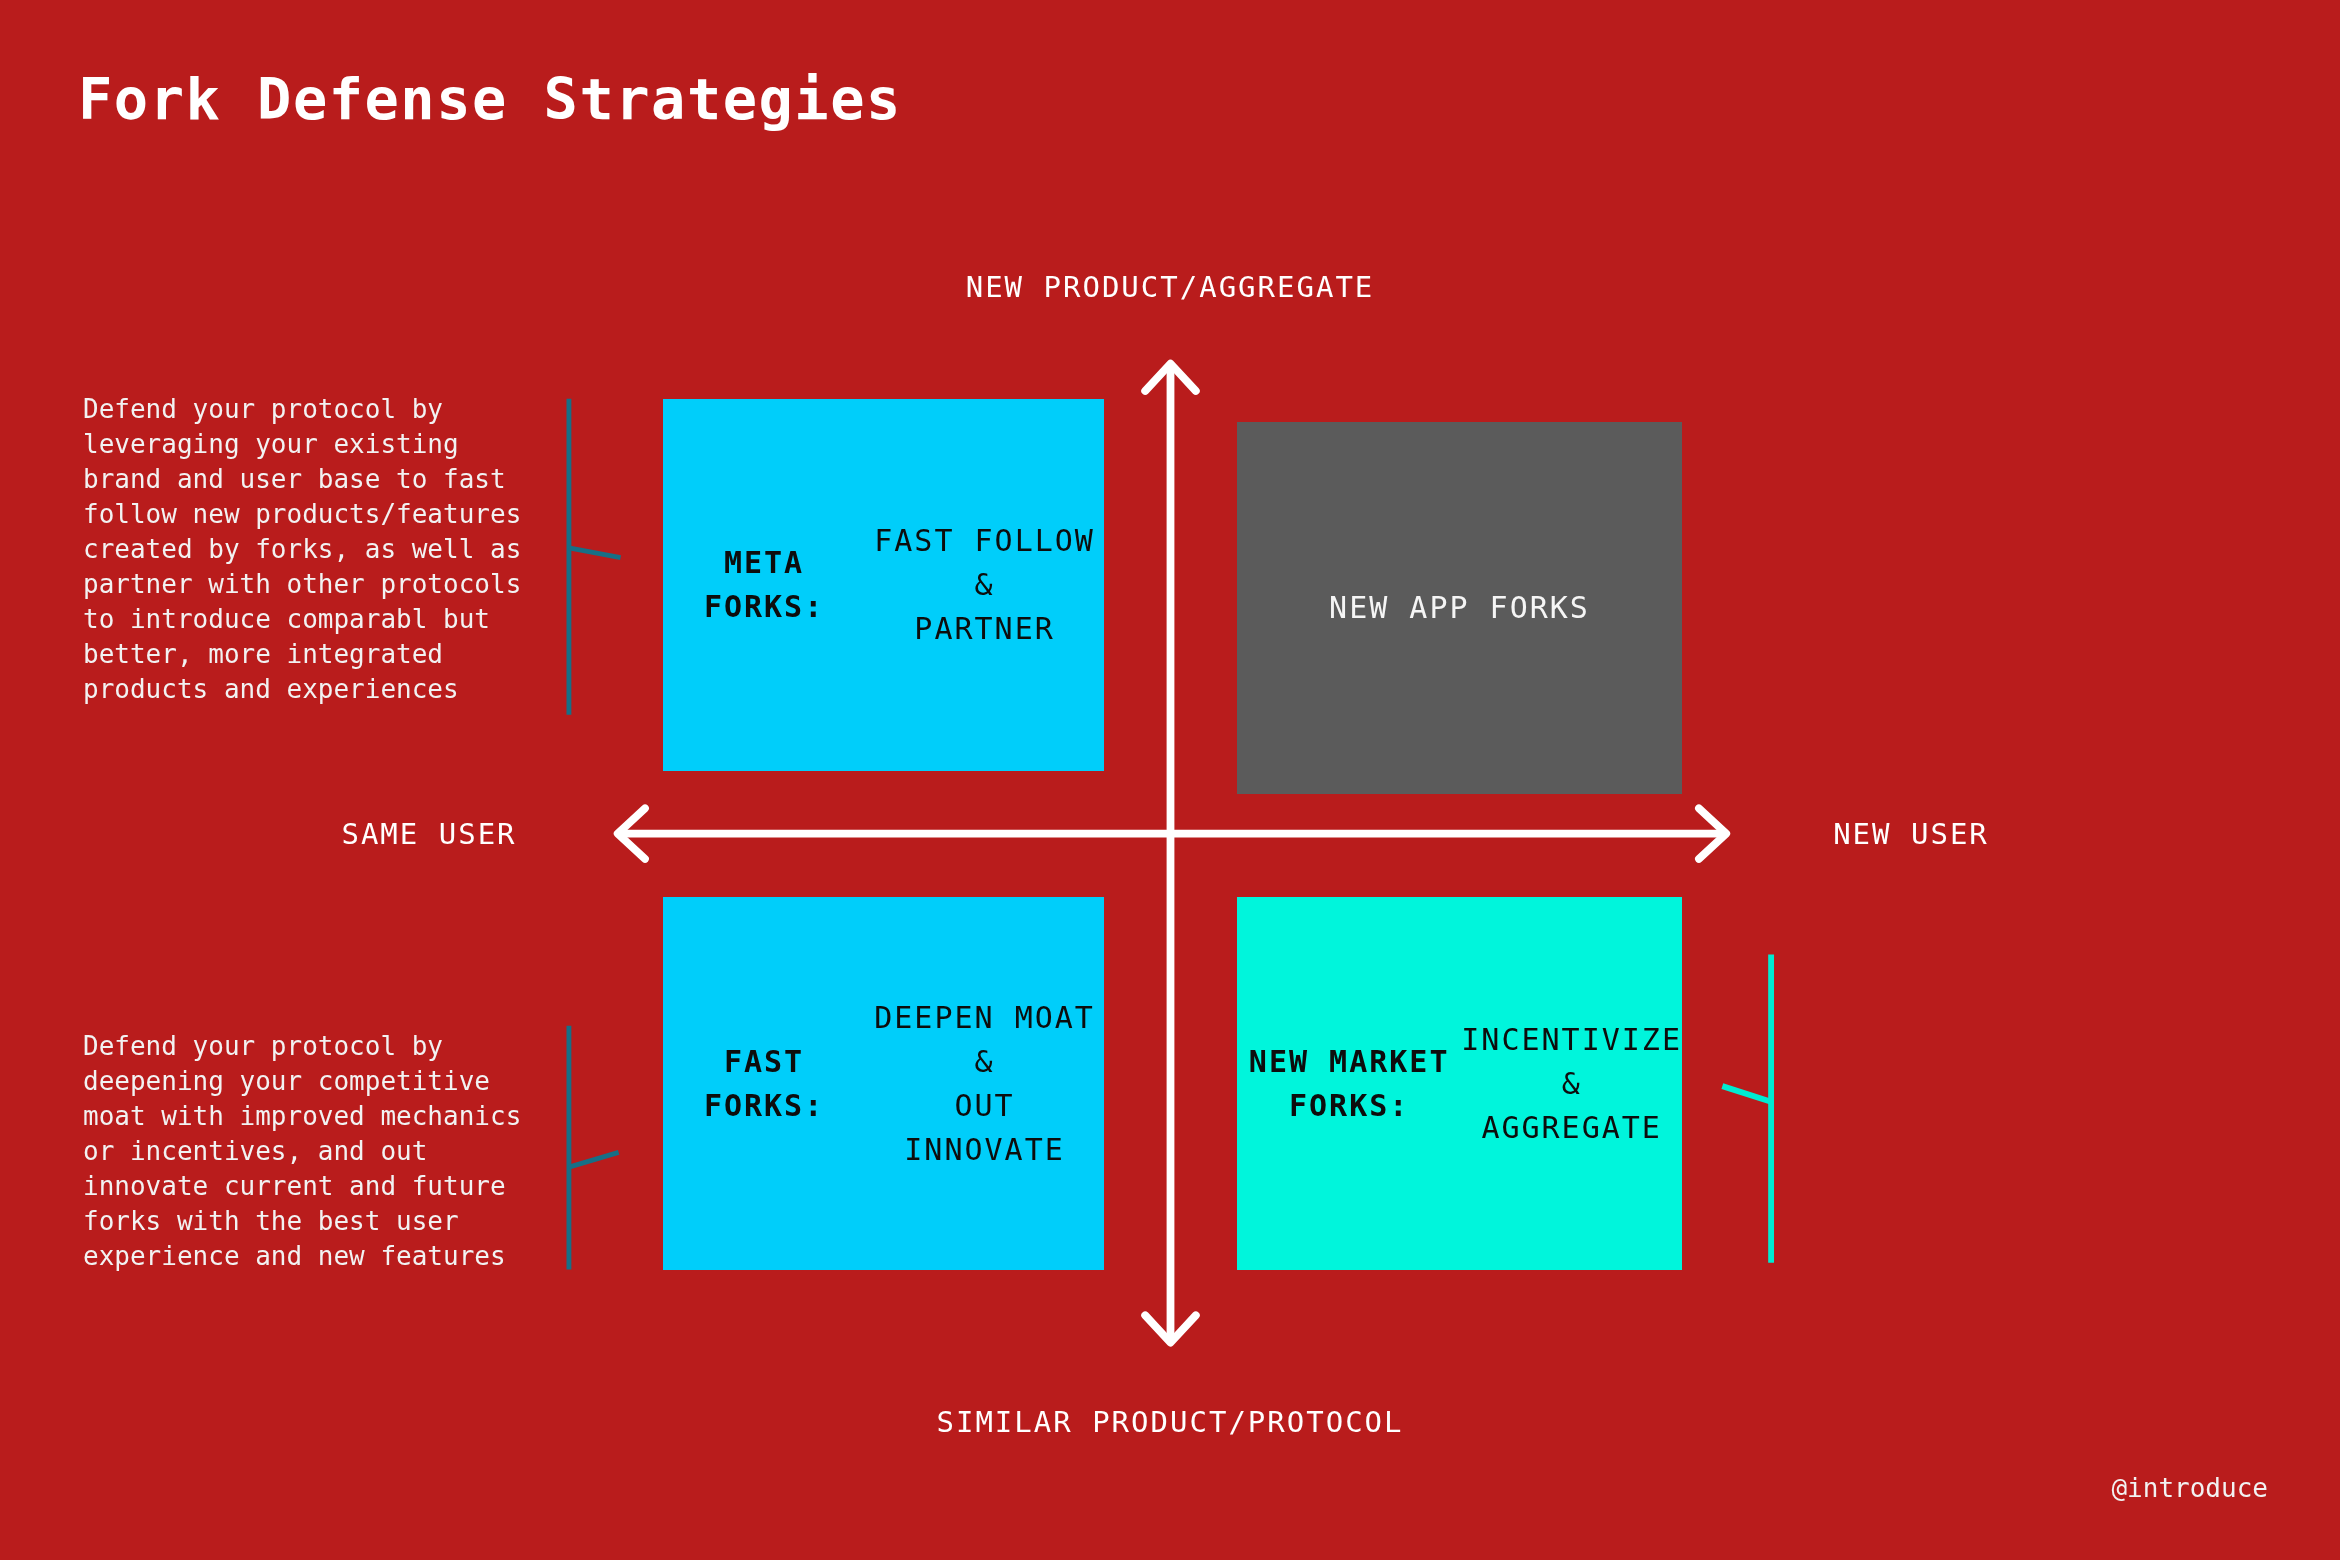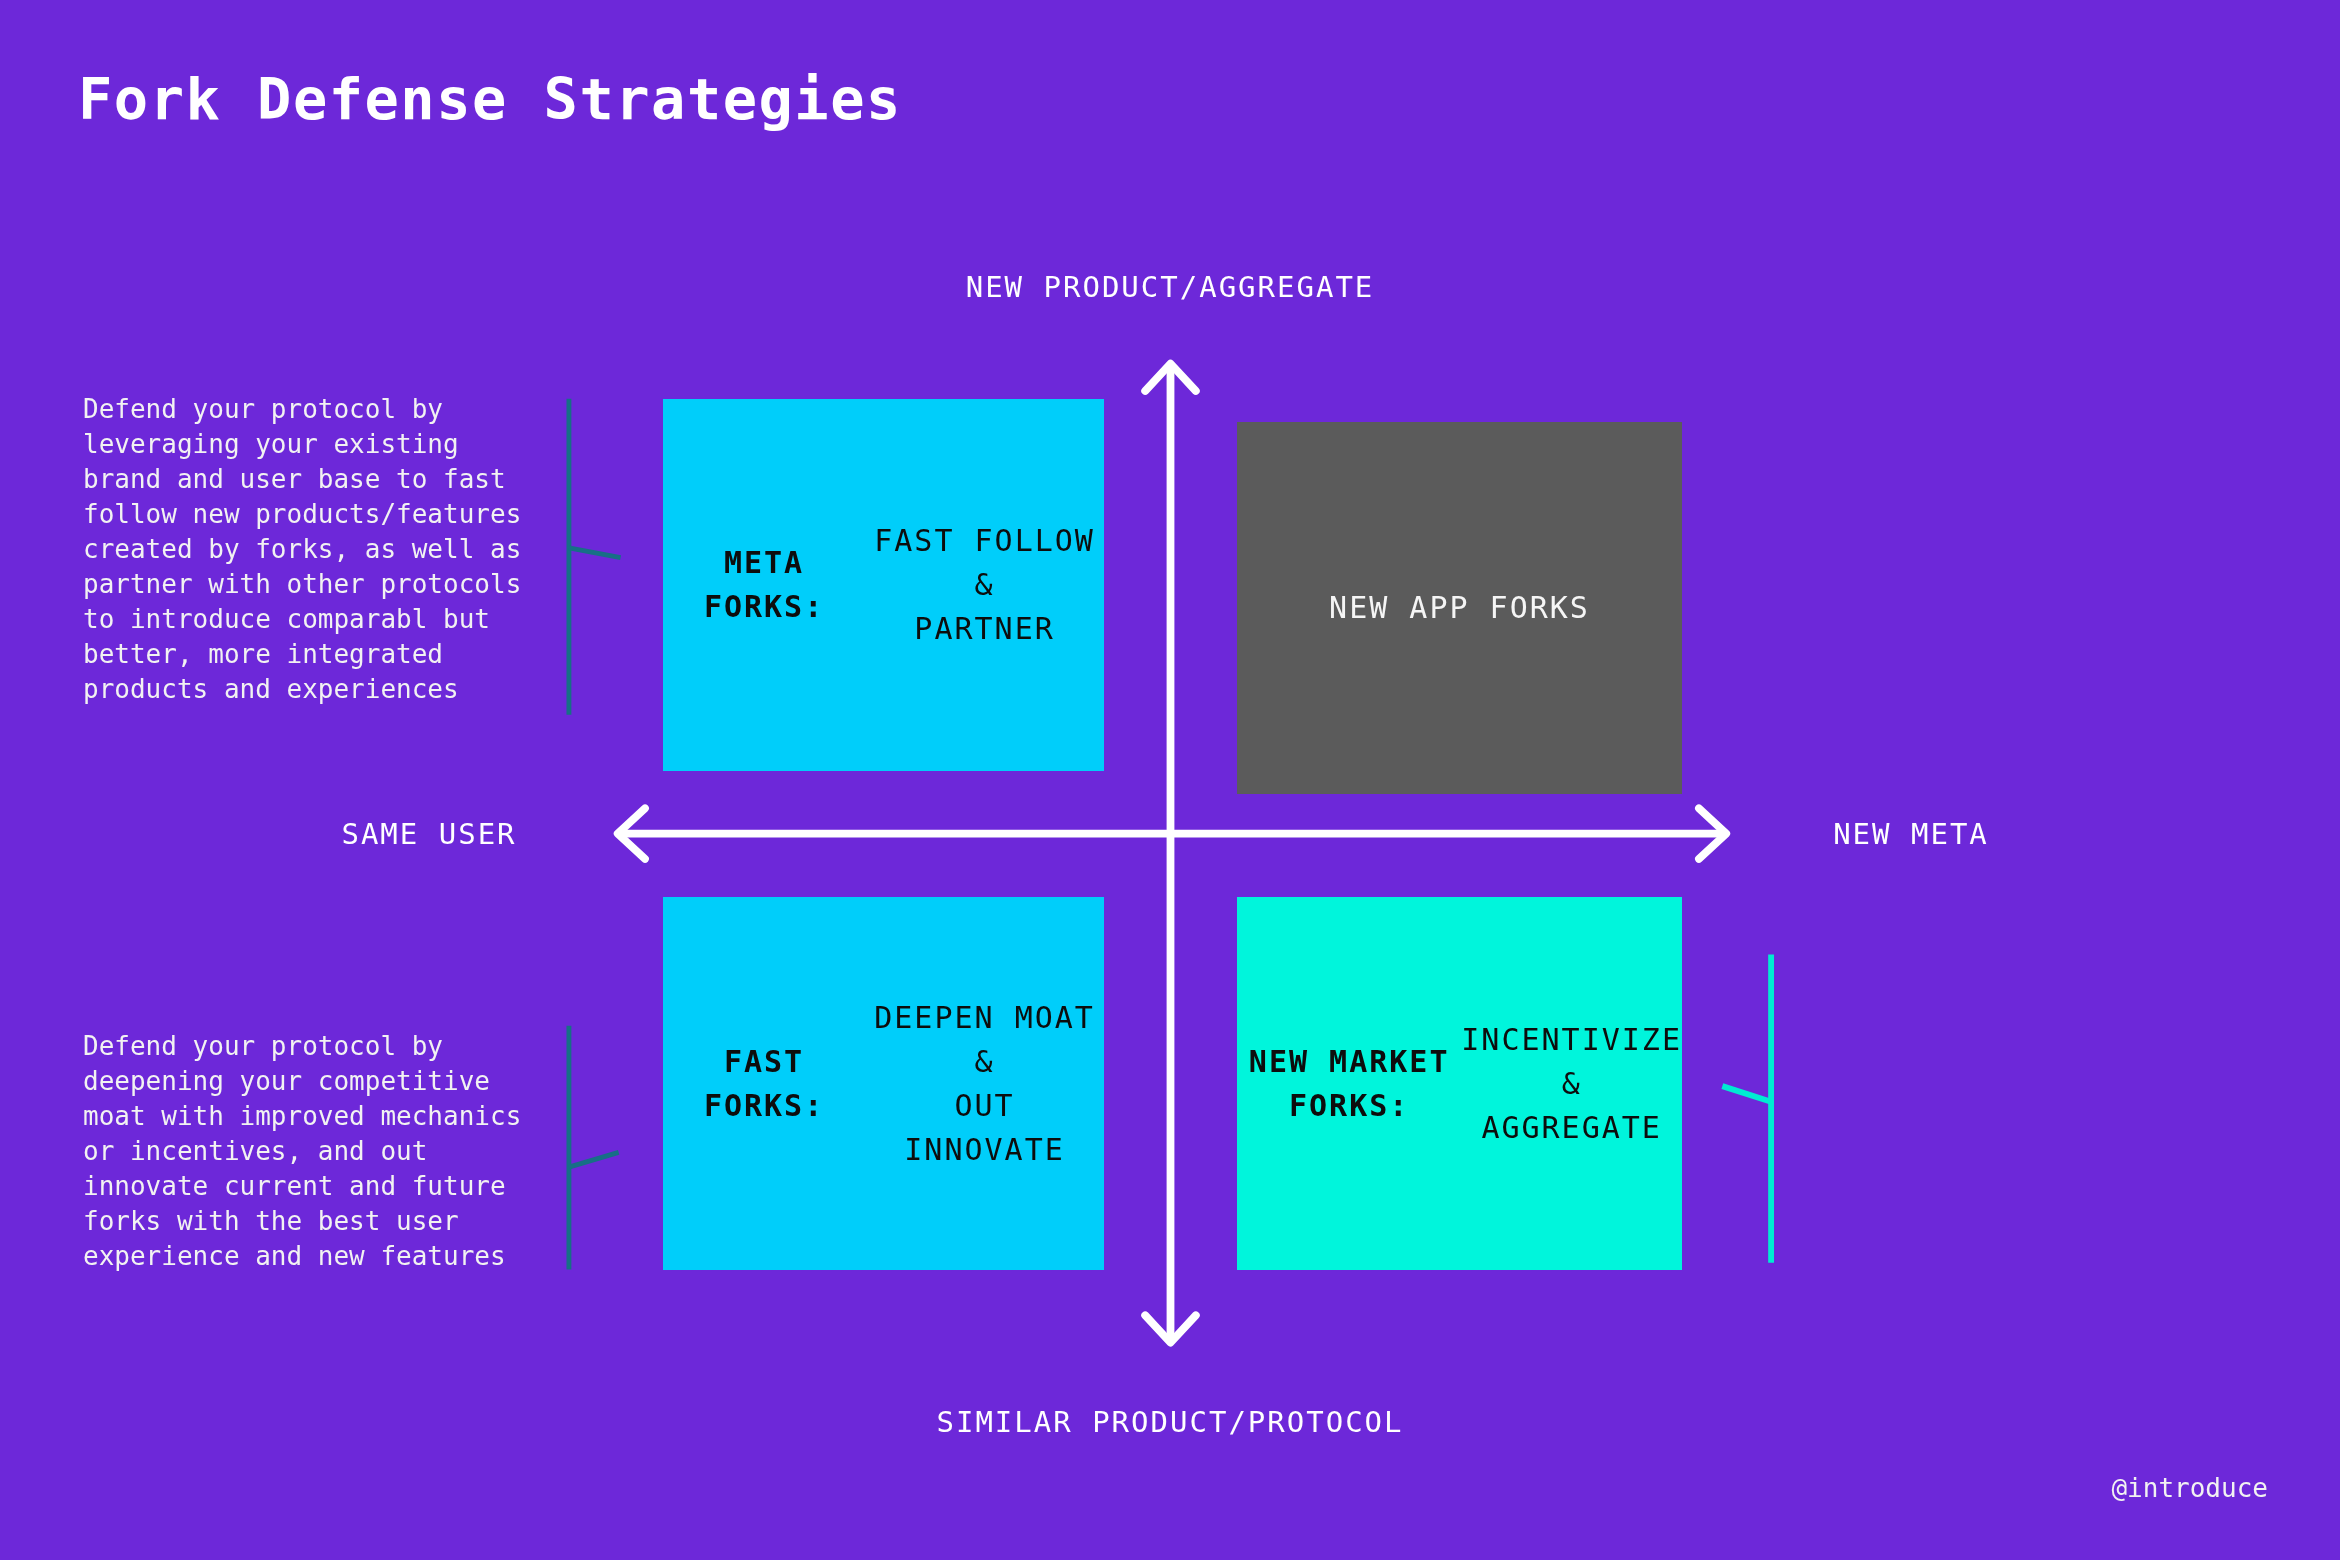--- a/index.html
+++ b/index.html
@@ -11,7 +11,7 @@
     position: relative;
     width: 2341px;
     height: 1560px;
-    background: #6d28d9;
+    background: #b91c1c;
     font-family: "DejaVu Sans Mono", "Liberation Mono", monospace;
     overflow: hidden;
   }

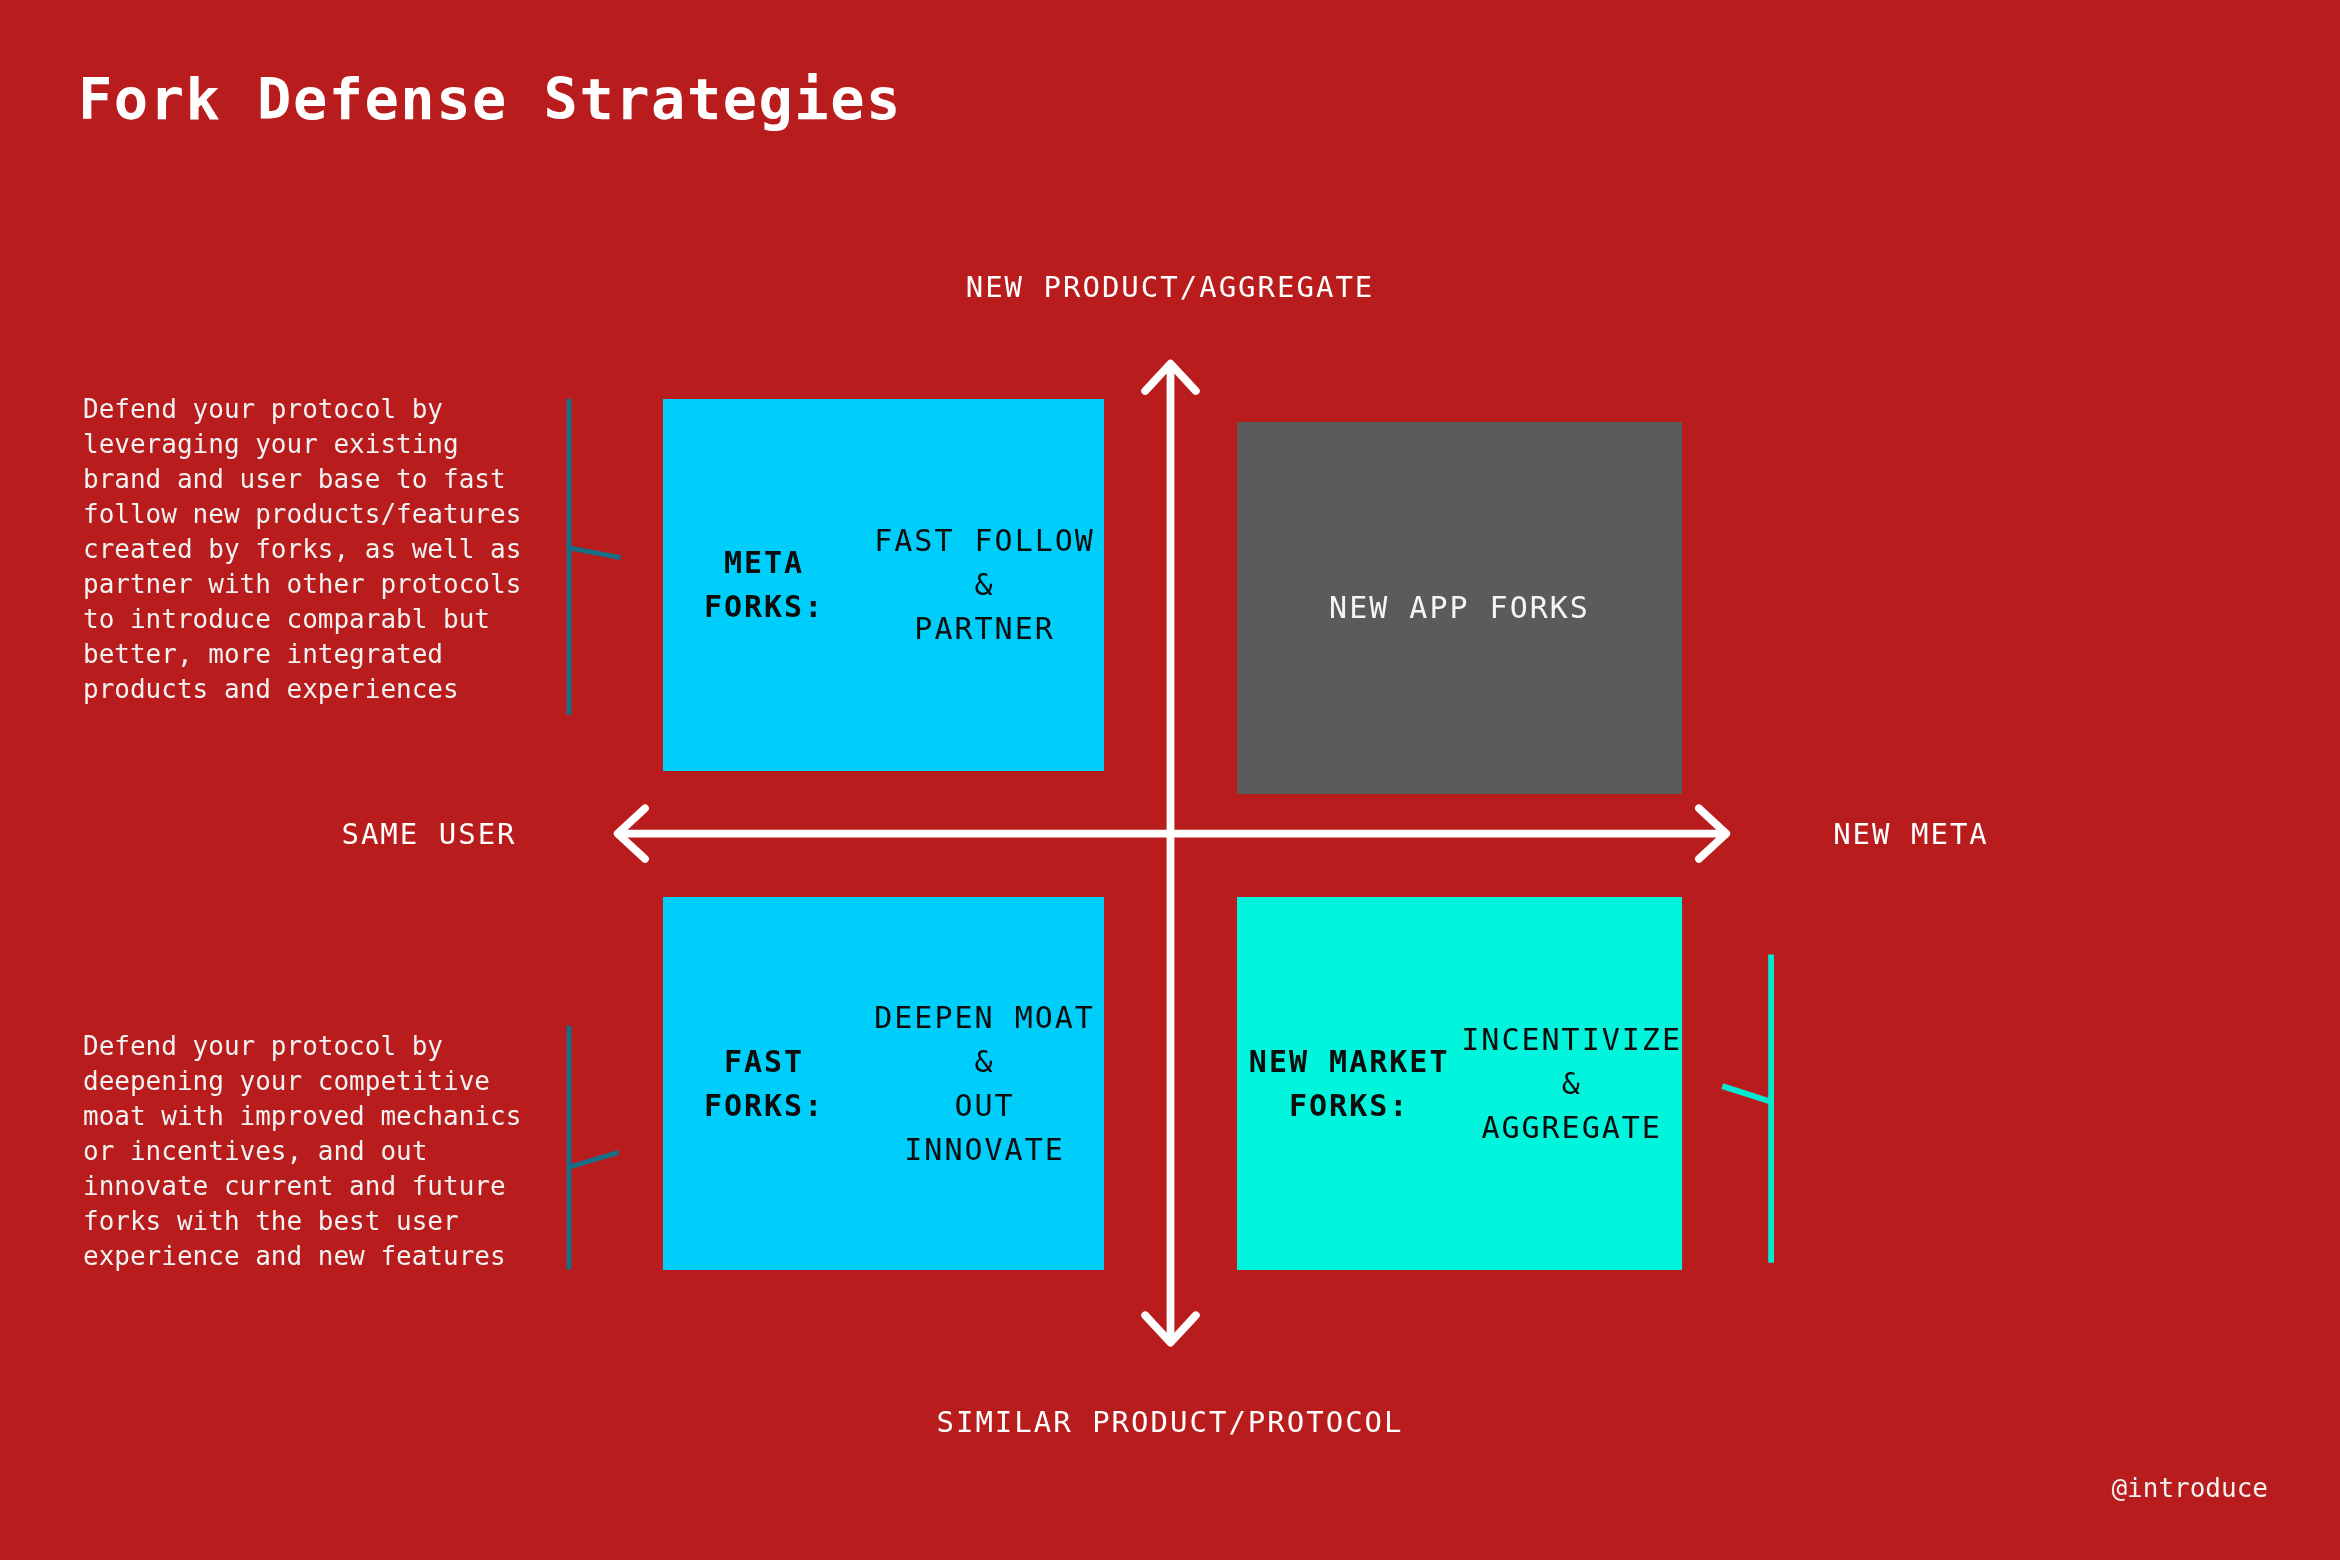--- a/index.html
+++ b/index.html
@@ -125,7 +125,7 @@
   <div class="axis-label top">NEW PRODUCT/AGGREGATE</div>
   <div class="axis-label bottom">SIMILAR PRODUCT/PROTOCOL</div>
   <div class="axis-label left">SAME USER</div>
-  <div class="axis-label right">NEW META</div>
+  <div class="axis-label right">NEW USER</div>
 
   <div class="quadrant tl">
     <div class="q-heading">META FORKS:</div>

